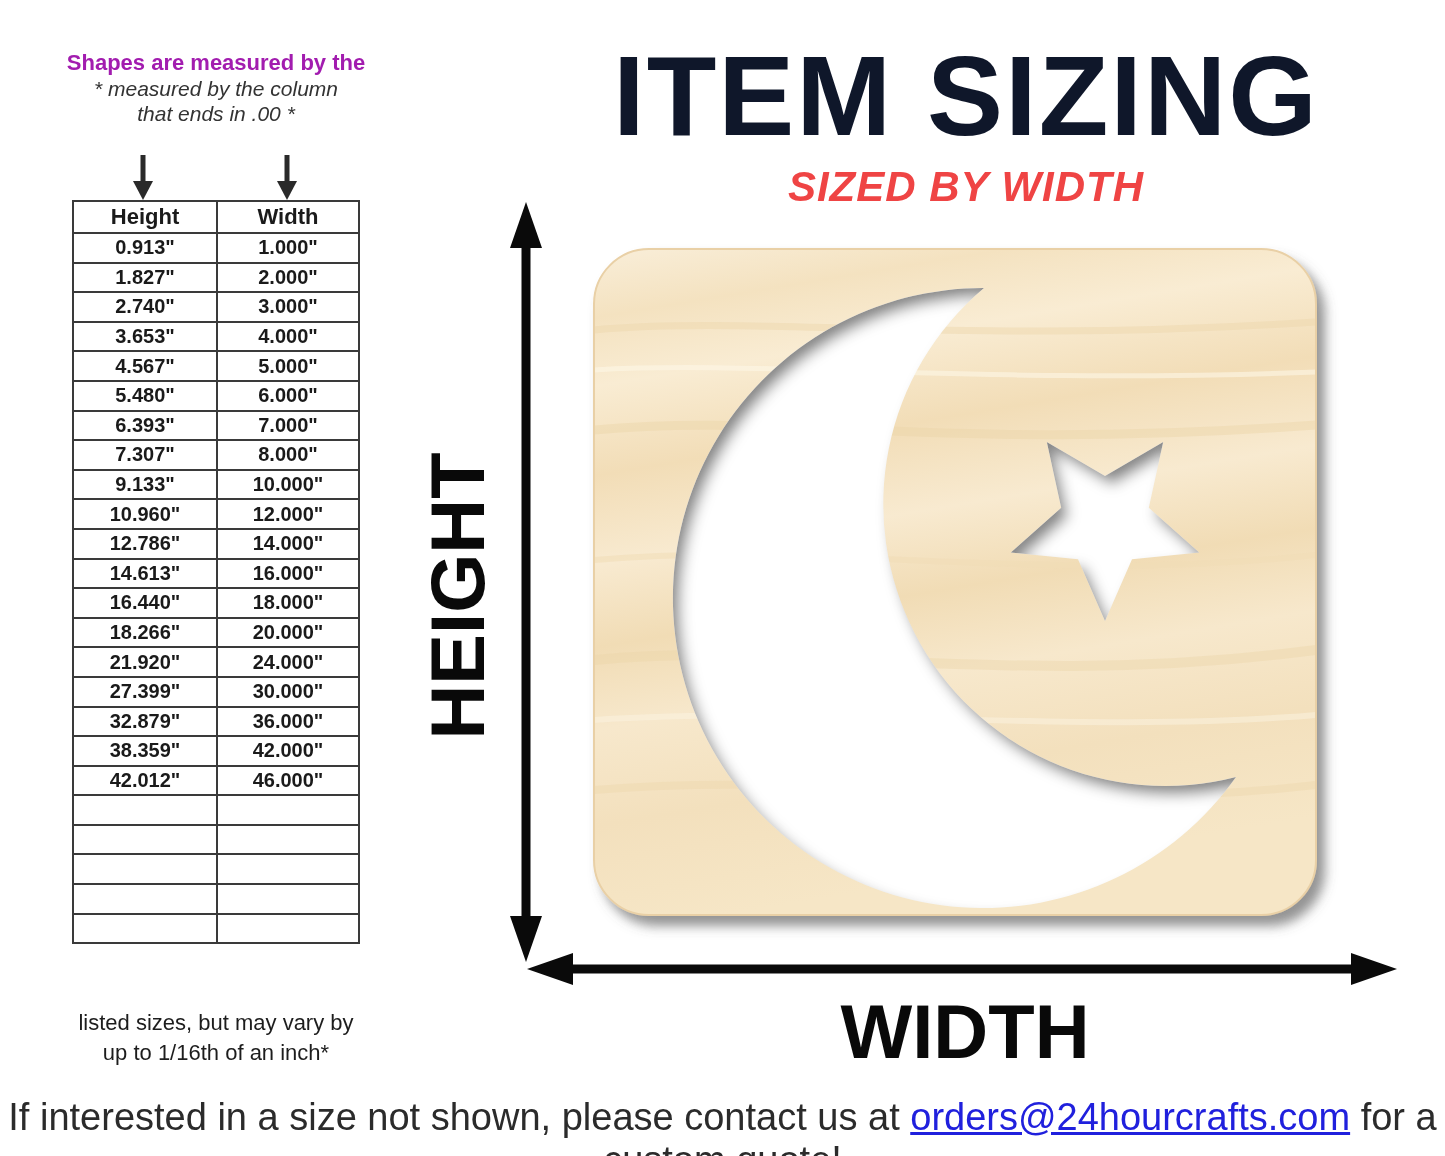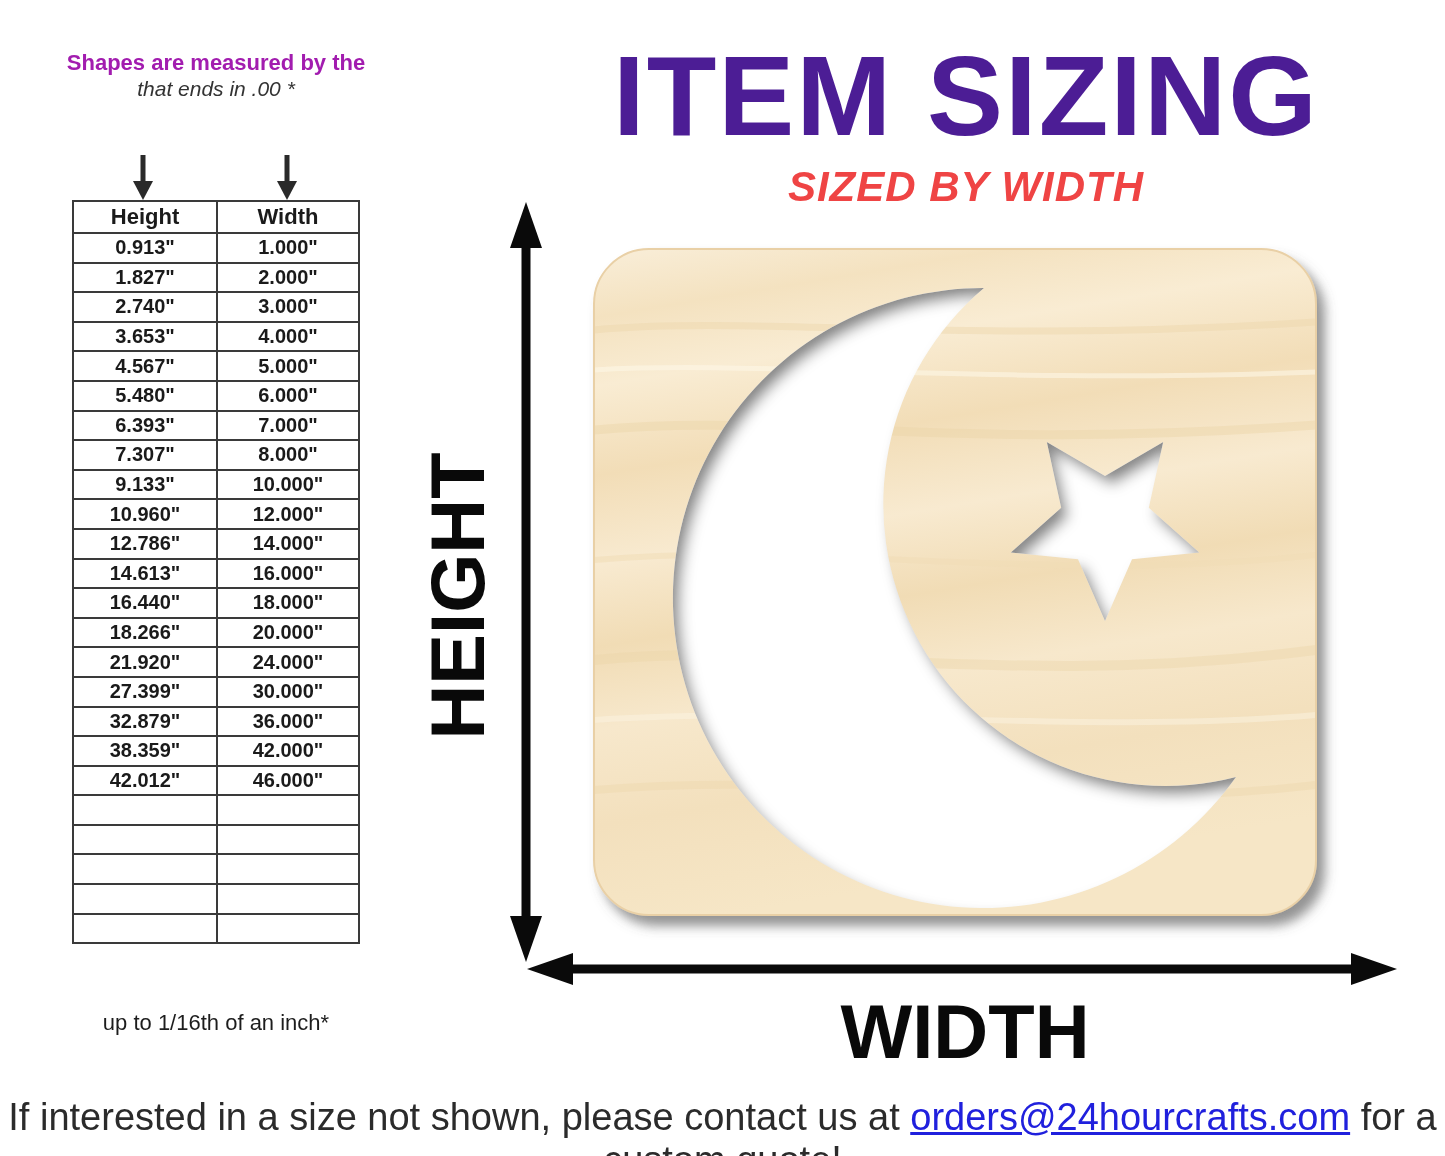--- a/index.html
+++ b/index.html
@@ -50,6 +50,7 @@
 
 <div class="abs panel-head">
   <div class="bold-line">Shapes are measured by the</div>
+  <div class="italic-line">* measured by the column</div>
   <div class="italic-line">that ends in .00 *</div>
 </div>
 

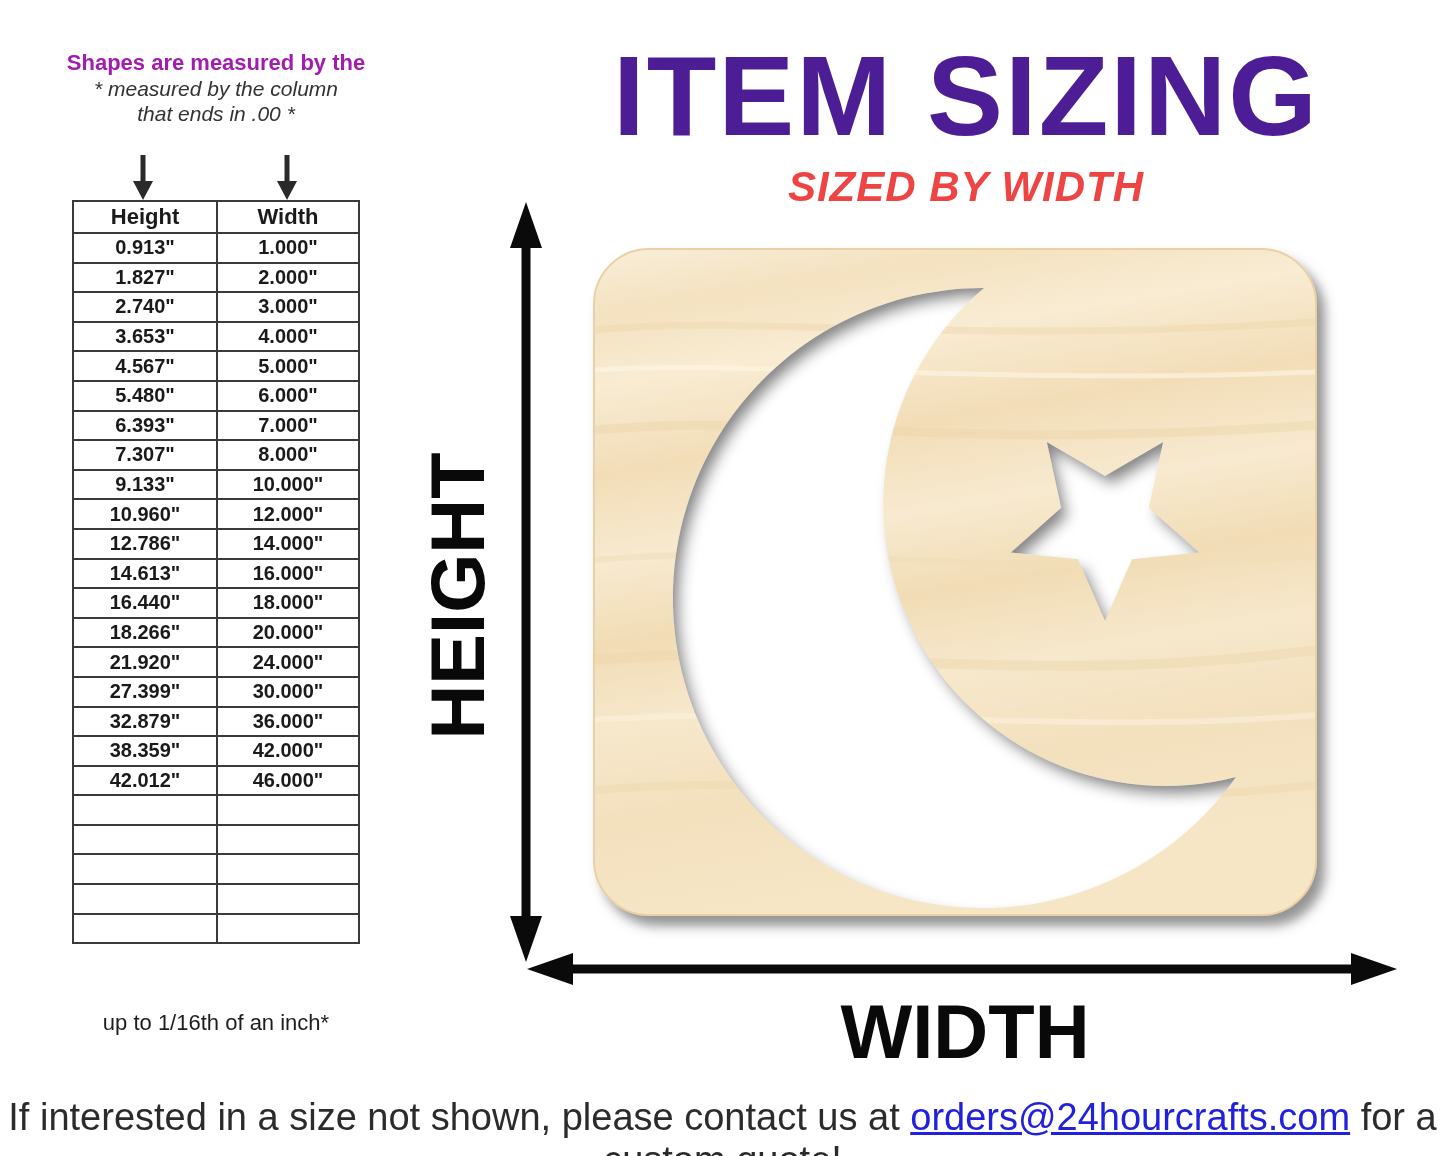--- a/index.html
+++ b/index.html
@@ -29,7 +29,7 @@
 
   
   .main-title{left:563px;top:36px;width:806px;text-align:center;
-    font-size:114px;font-weight:bold;letter-spacing:2px;line-height:120px;color:#4c1d95;
+    font-size:114px;font-weight:bold;letter-spacing:2px;line-height:120px;color:#0f172a;
     white-space:nowrap;}
   .sub-title{left:563px;top:163px;width:806px;text-align:center;
     font-size:42px;font-weight:bold;font-style:italic;letter-spacing:1px;color:#ef4444;}

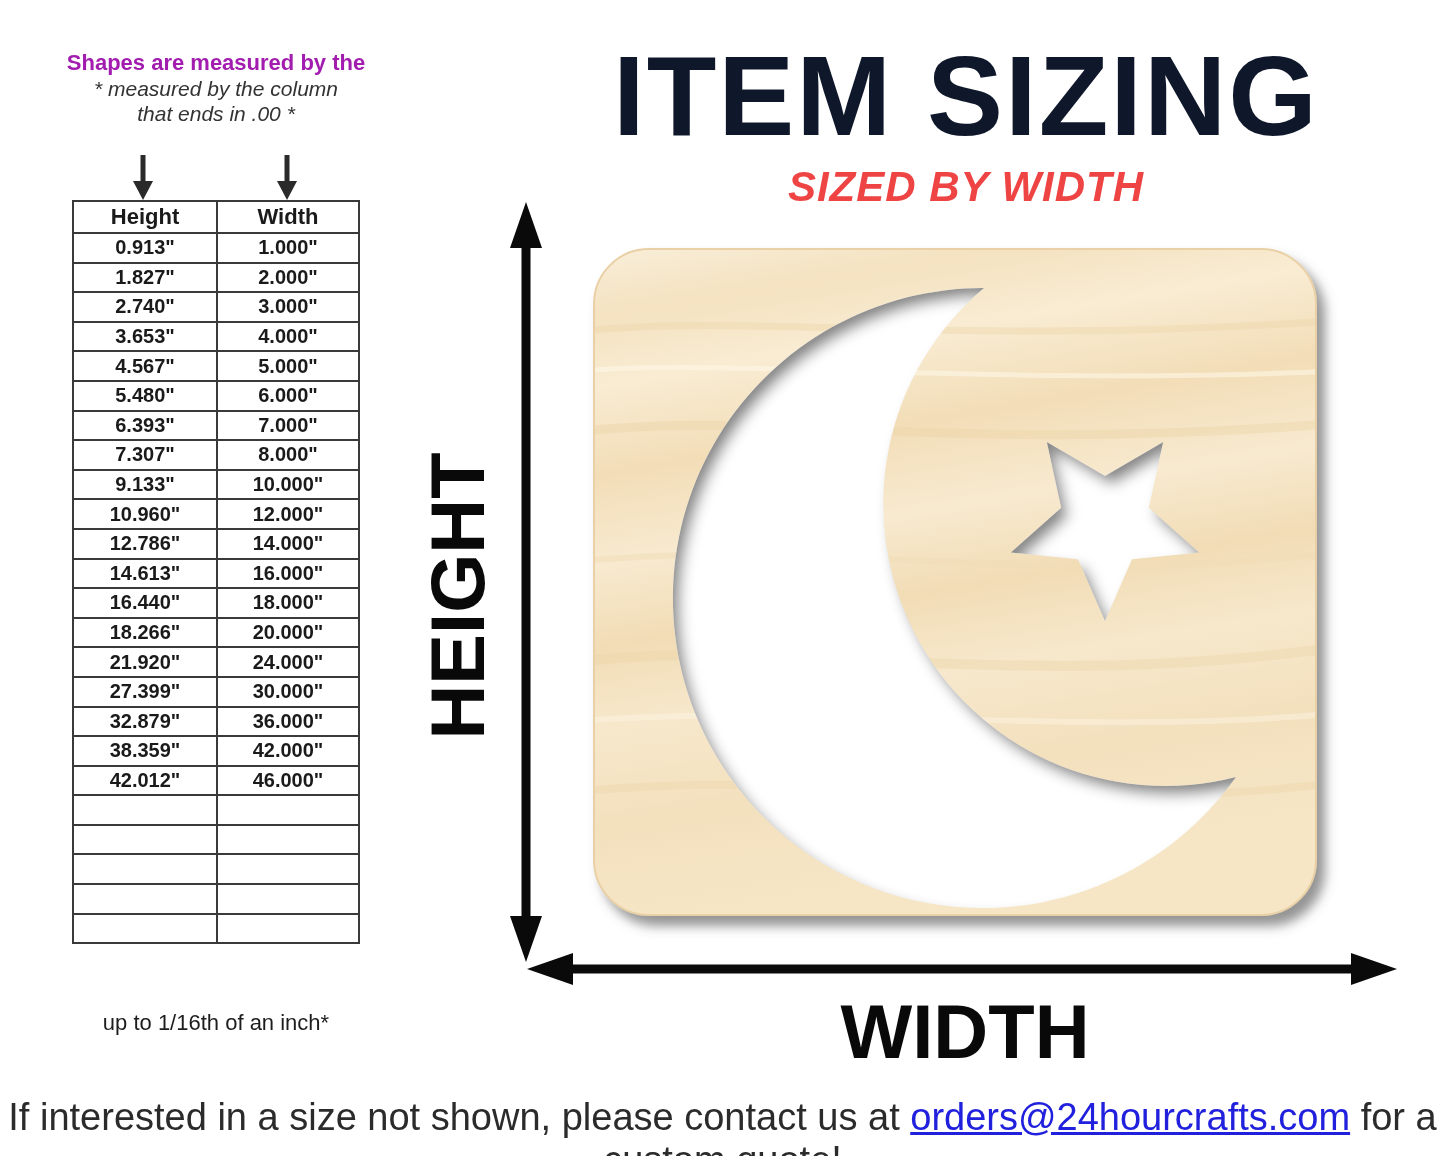--- a/index.html
+++ b/index.html
@@ -171,6 +171,7 @@
 </table>
 
 <div class="abs footnote">
+  <div>listed sizes, but may vary by</div>
   <div>up to 1/16th of an inch*</div>
 </div>
 

